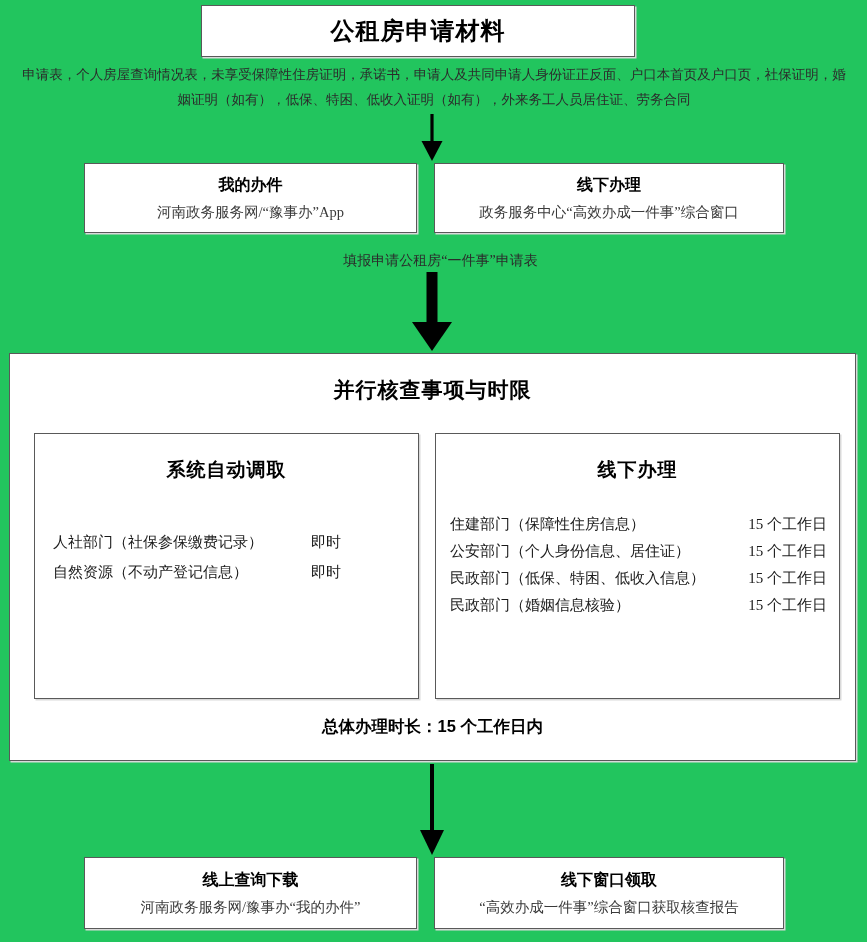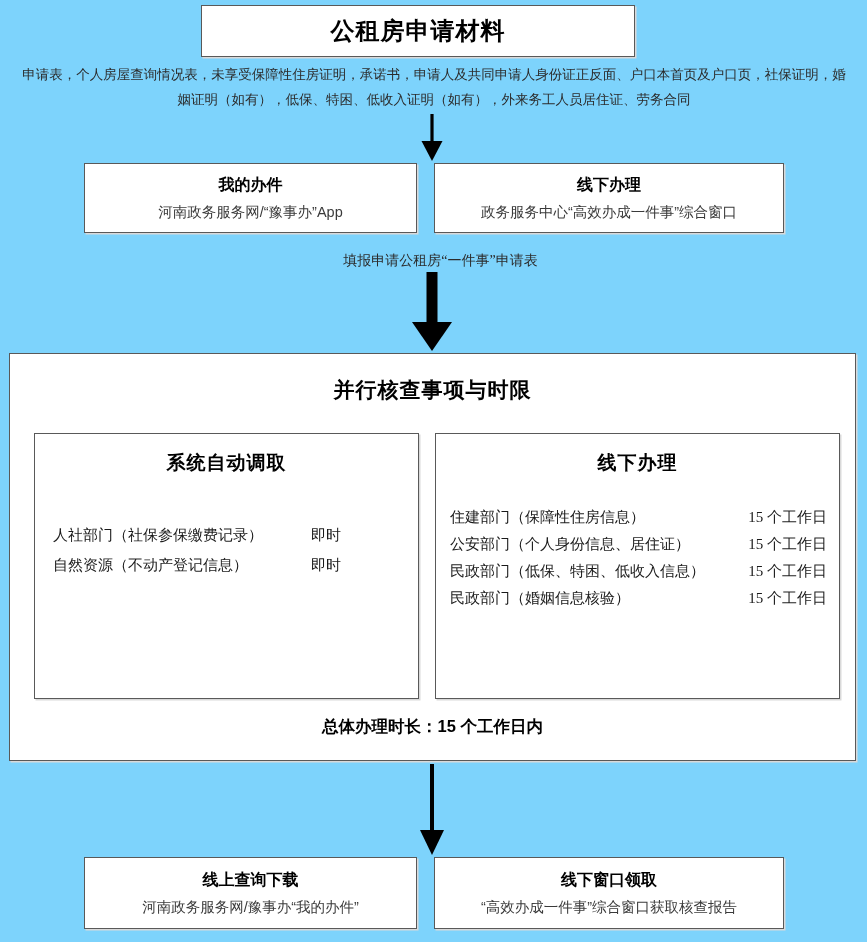--- a/index.html
+++ b/index.html
@@ -17,7 +17,7 @@
     position: relative;
     width: 867px;
     height: 942px;
-    background: #7dd3fc;
+    background: #22c55e;
   }
 
   

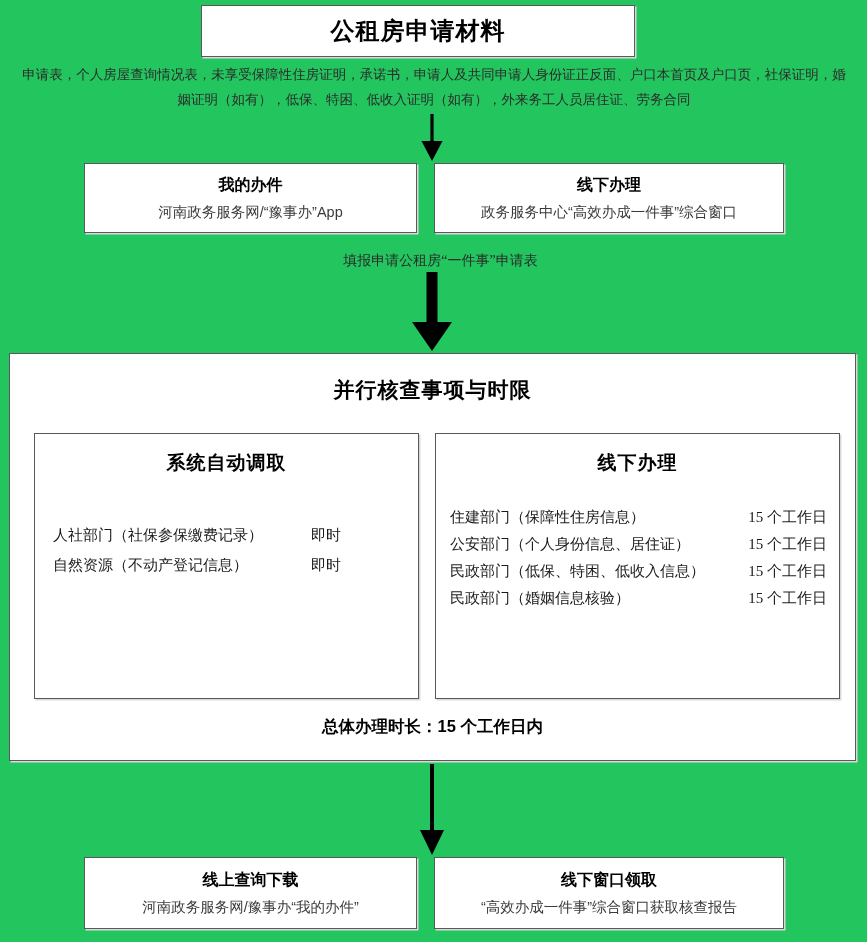--- a/index.html
+++ b/index.html
@@ -34,7 +34,7 @@
     color: #000000;
   }
   .box-sub {
-    font-family: Liberation Sans, sans-serif;
+    font-family: Liberation Serif, serif;
     text-align: center;
     color: #3a3a3a;
   }

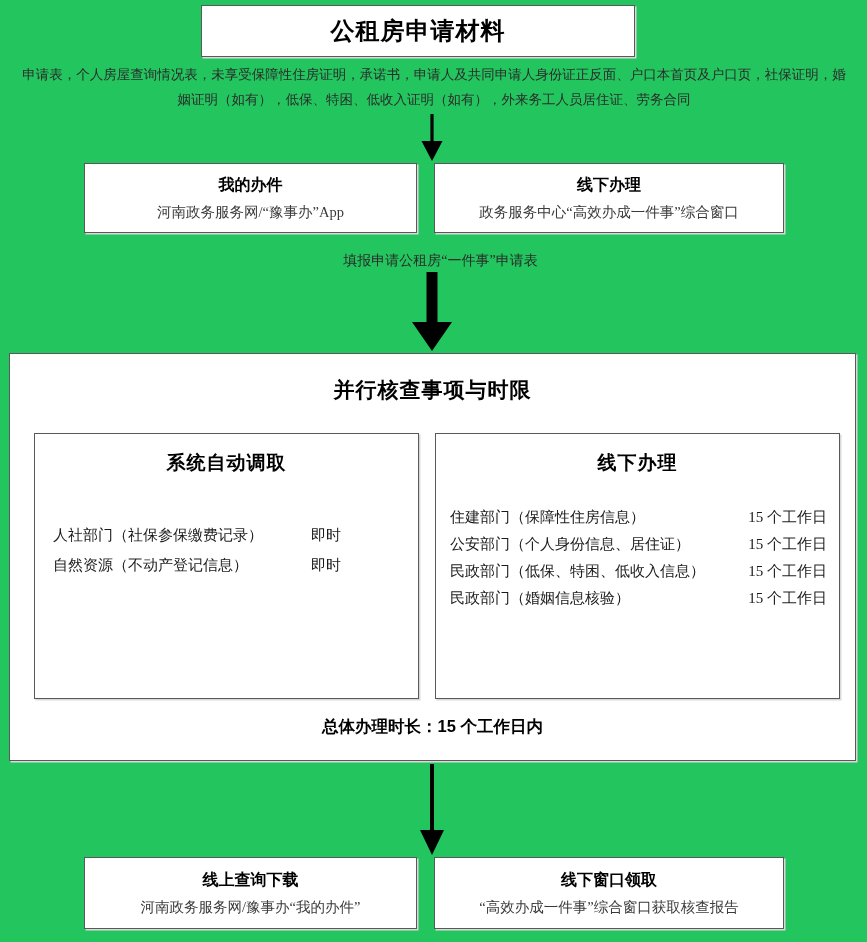--- a/index.html
+++ b/index.html
@@ -97,7 +97,7 @@
   #manual-box { left: 425px; top: 79px; width: 405px; height: 266px; }
 
   .panel-title {
-    margin-top: 16px;
+    margin-top: 23px;
     text-align: center;
     font-family: "Liberation Sans", "DejaVu Sans", sans-serif;
     font-weight: bold;

